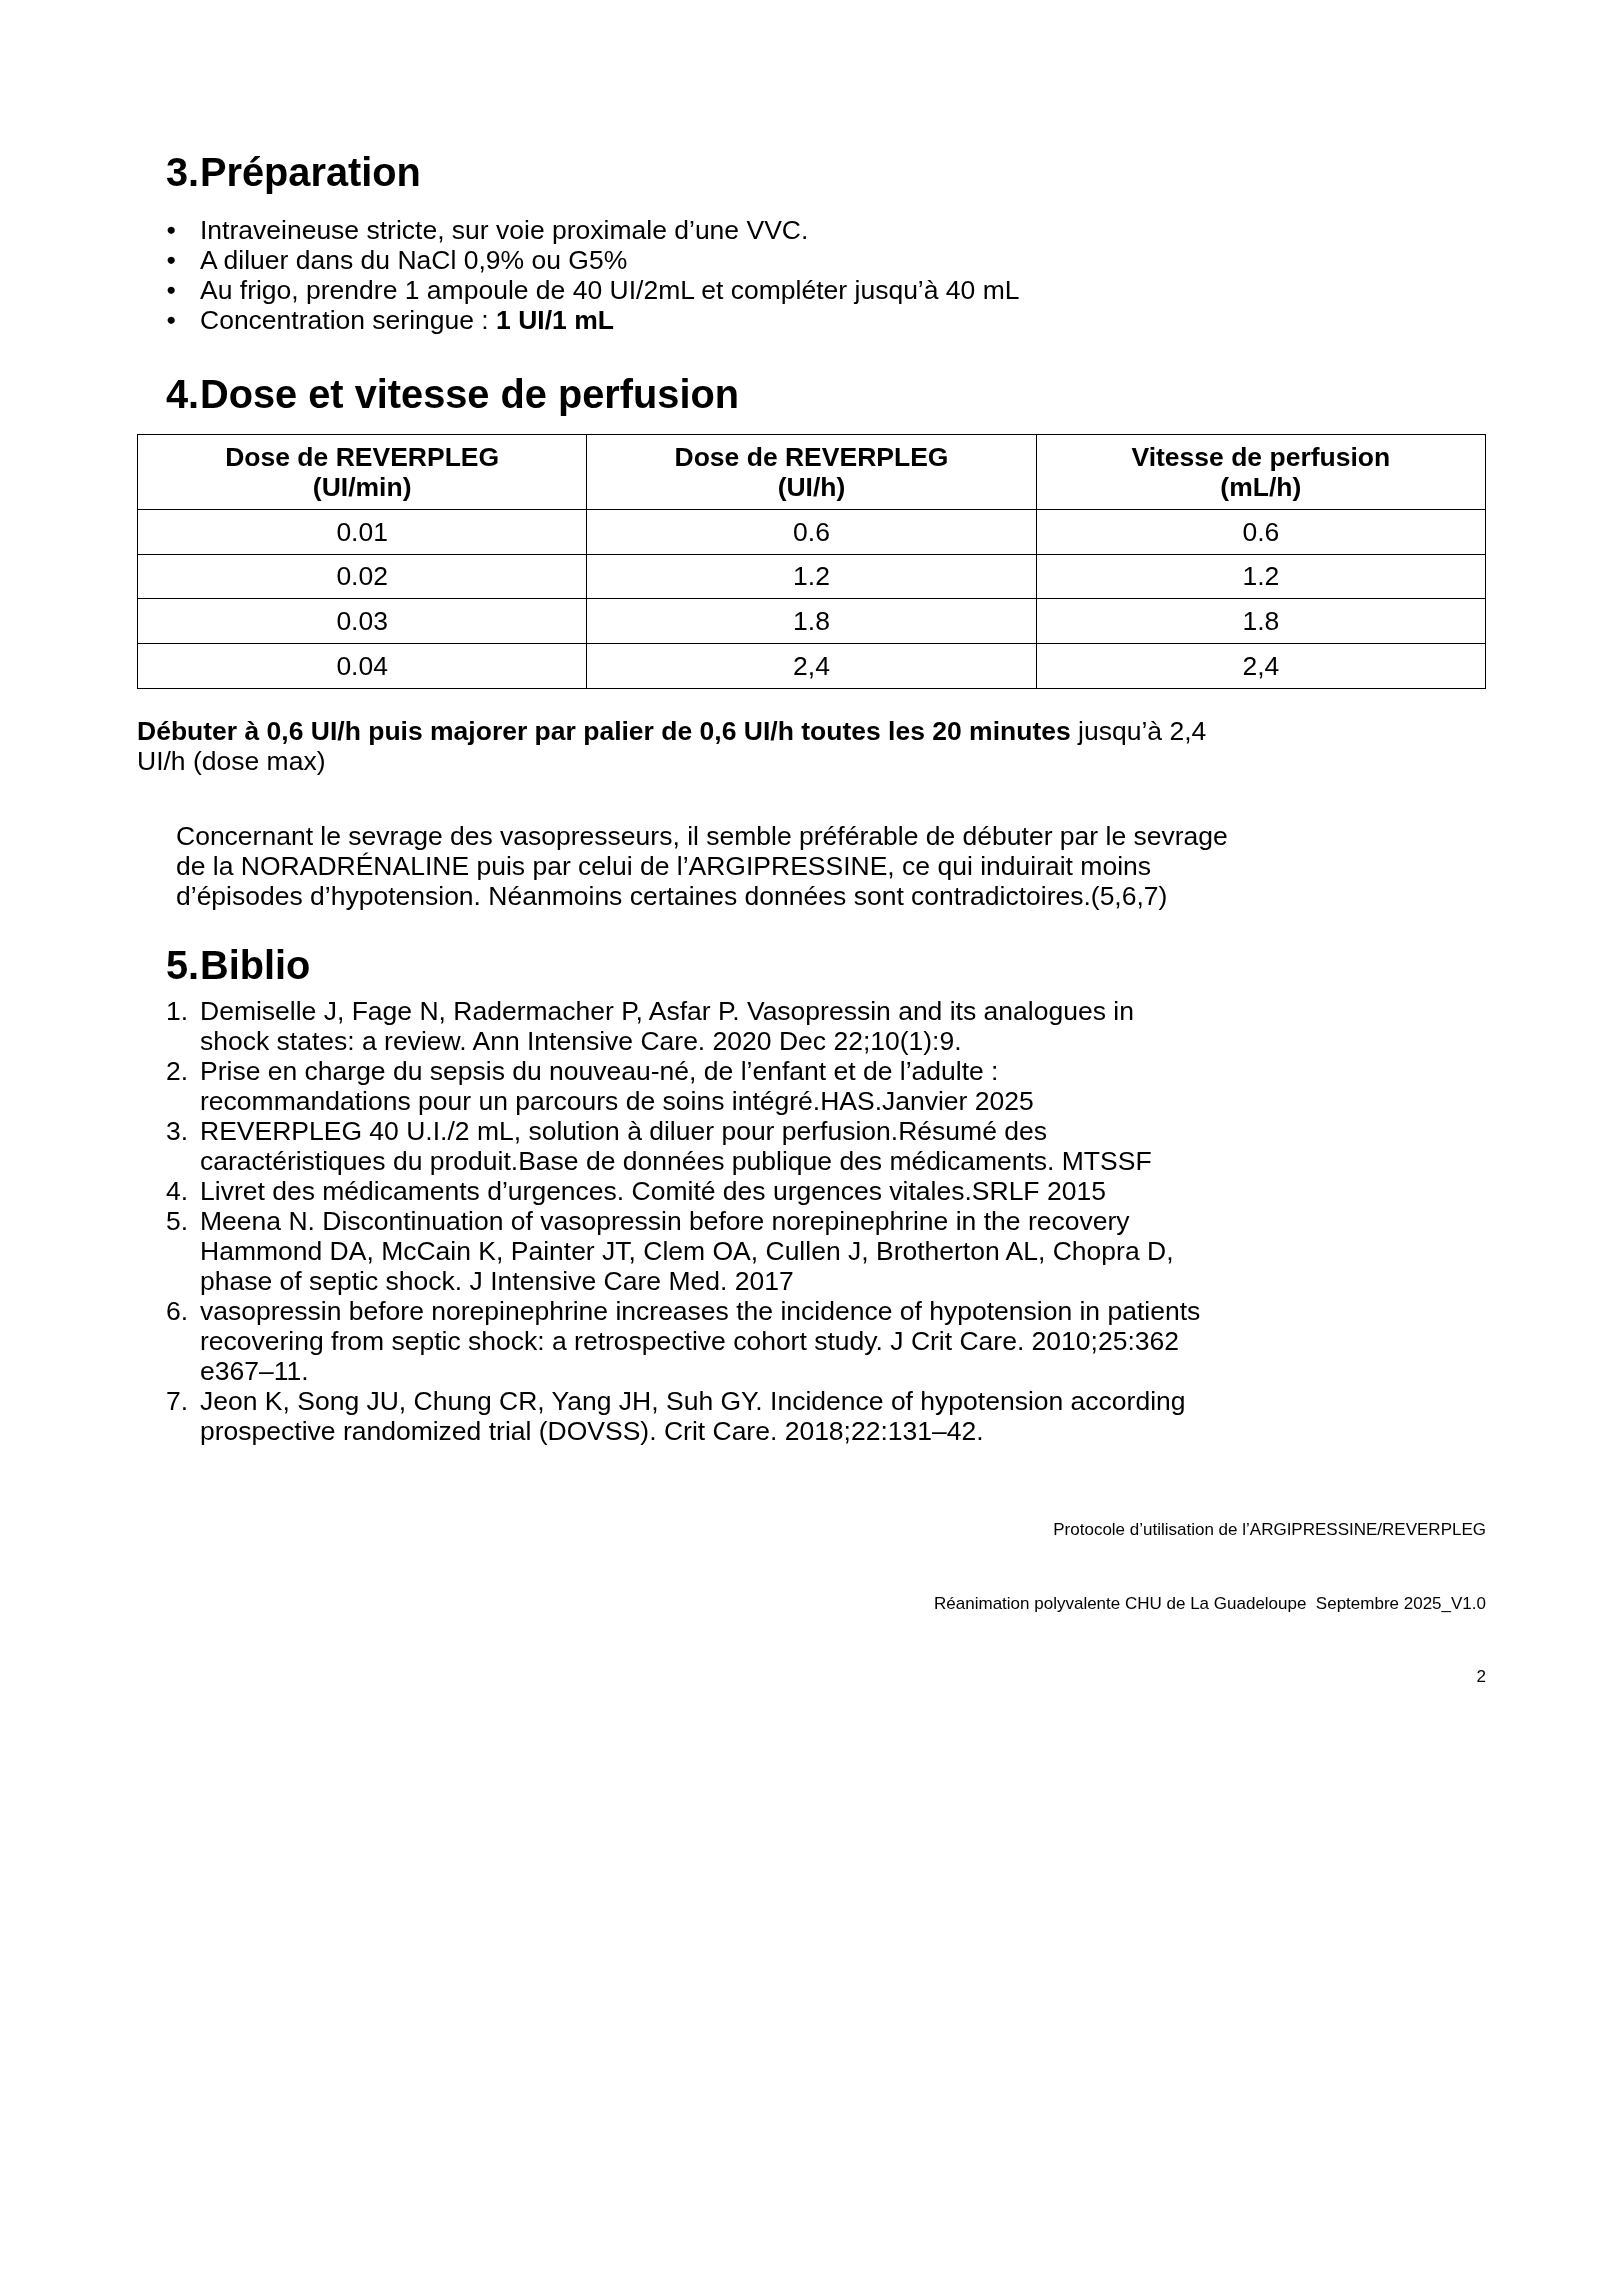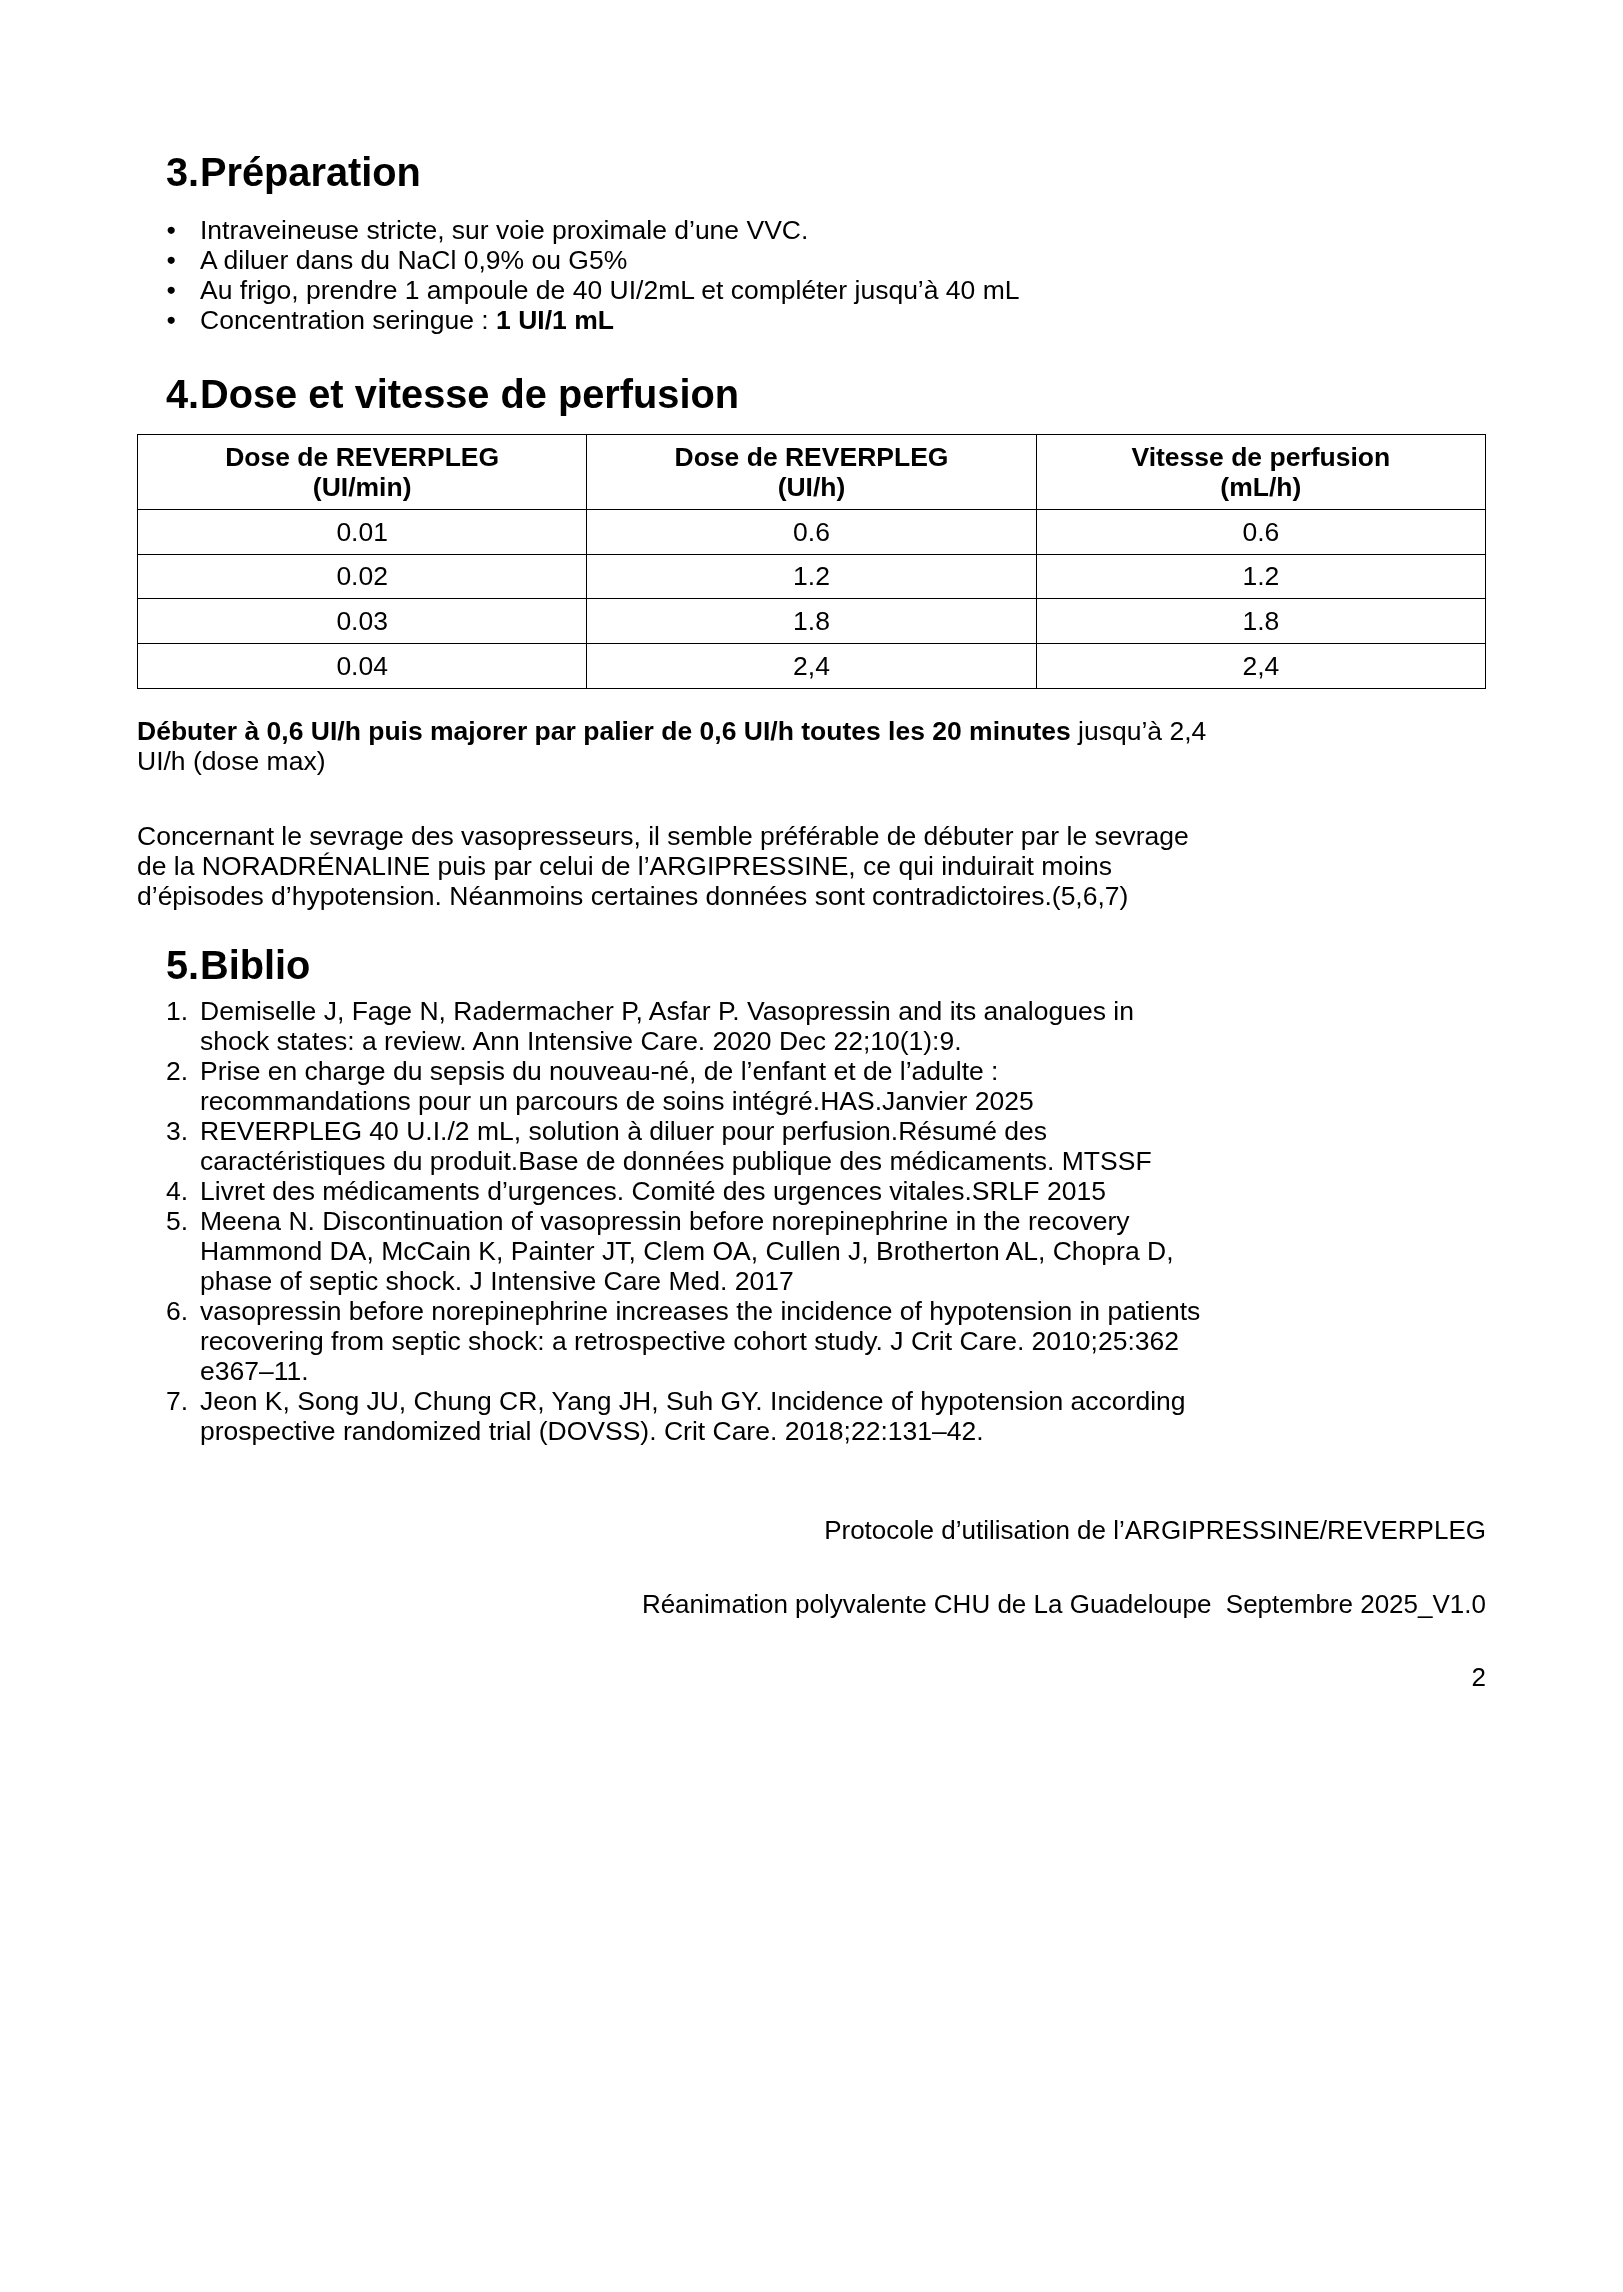--- a/index.html
+++ b/index.html
@@ -44,7 +44,7 @@
   .dose-table th { font-weight: bold; }
 
   .titration { margin-top: 27.4px; }
-  .weaning { margin-top: 45px; }
+  .weaning { margin-top: 45px; margin-left: 39px; }
 
   ol.biblio-list { list-style: none; margin-top: 15.7px; }
   .ref-item { display: flex; padding-left: 29px; }

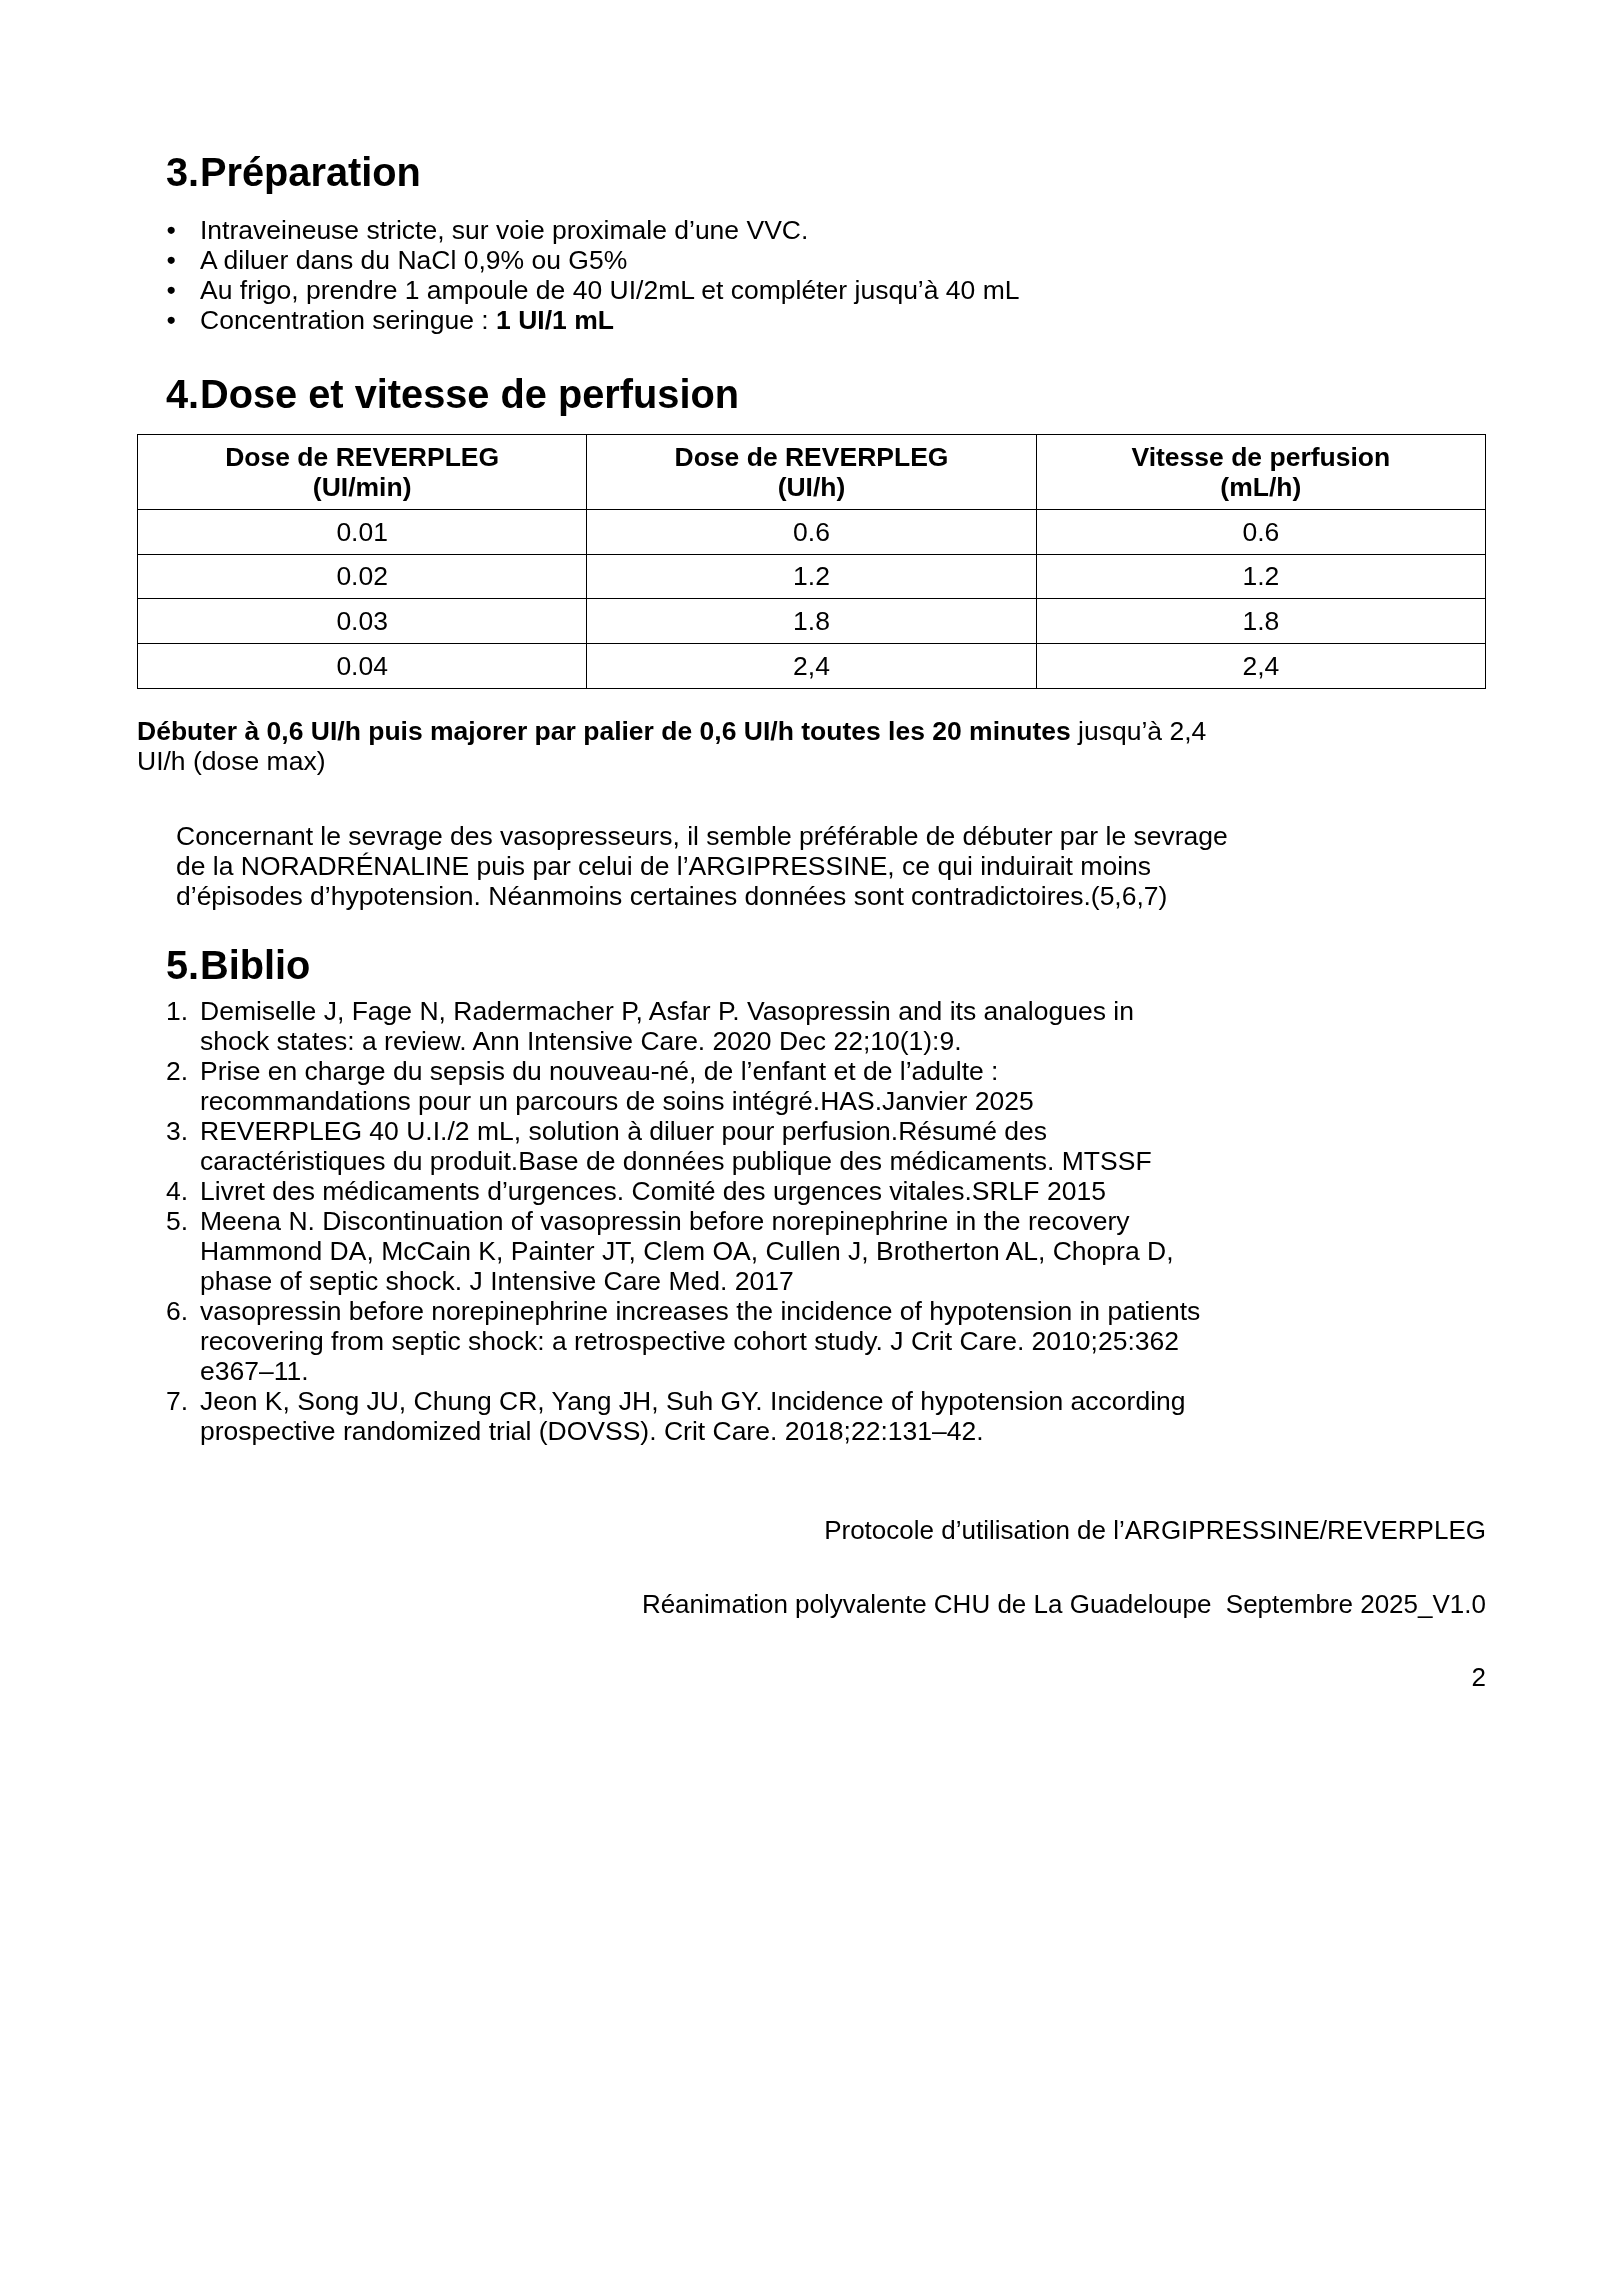--- a/index.html
+++ b/index.html
@@ -53,7 +53,7 @@
   .doc-footer {
     margin-top: 23.5px;
     text-align: right;
-    font-size: 26px;
+    font-size: 17px;
     line-height: 24.5px;
     white-space: pre;
   }

